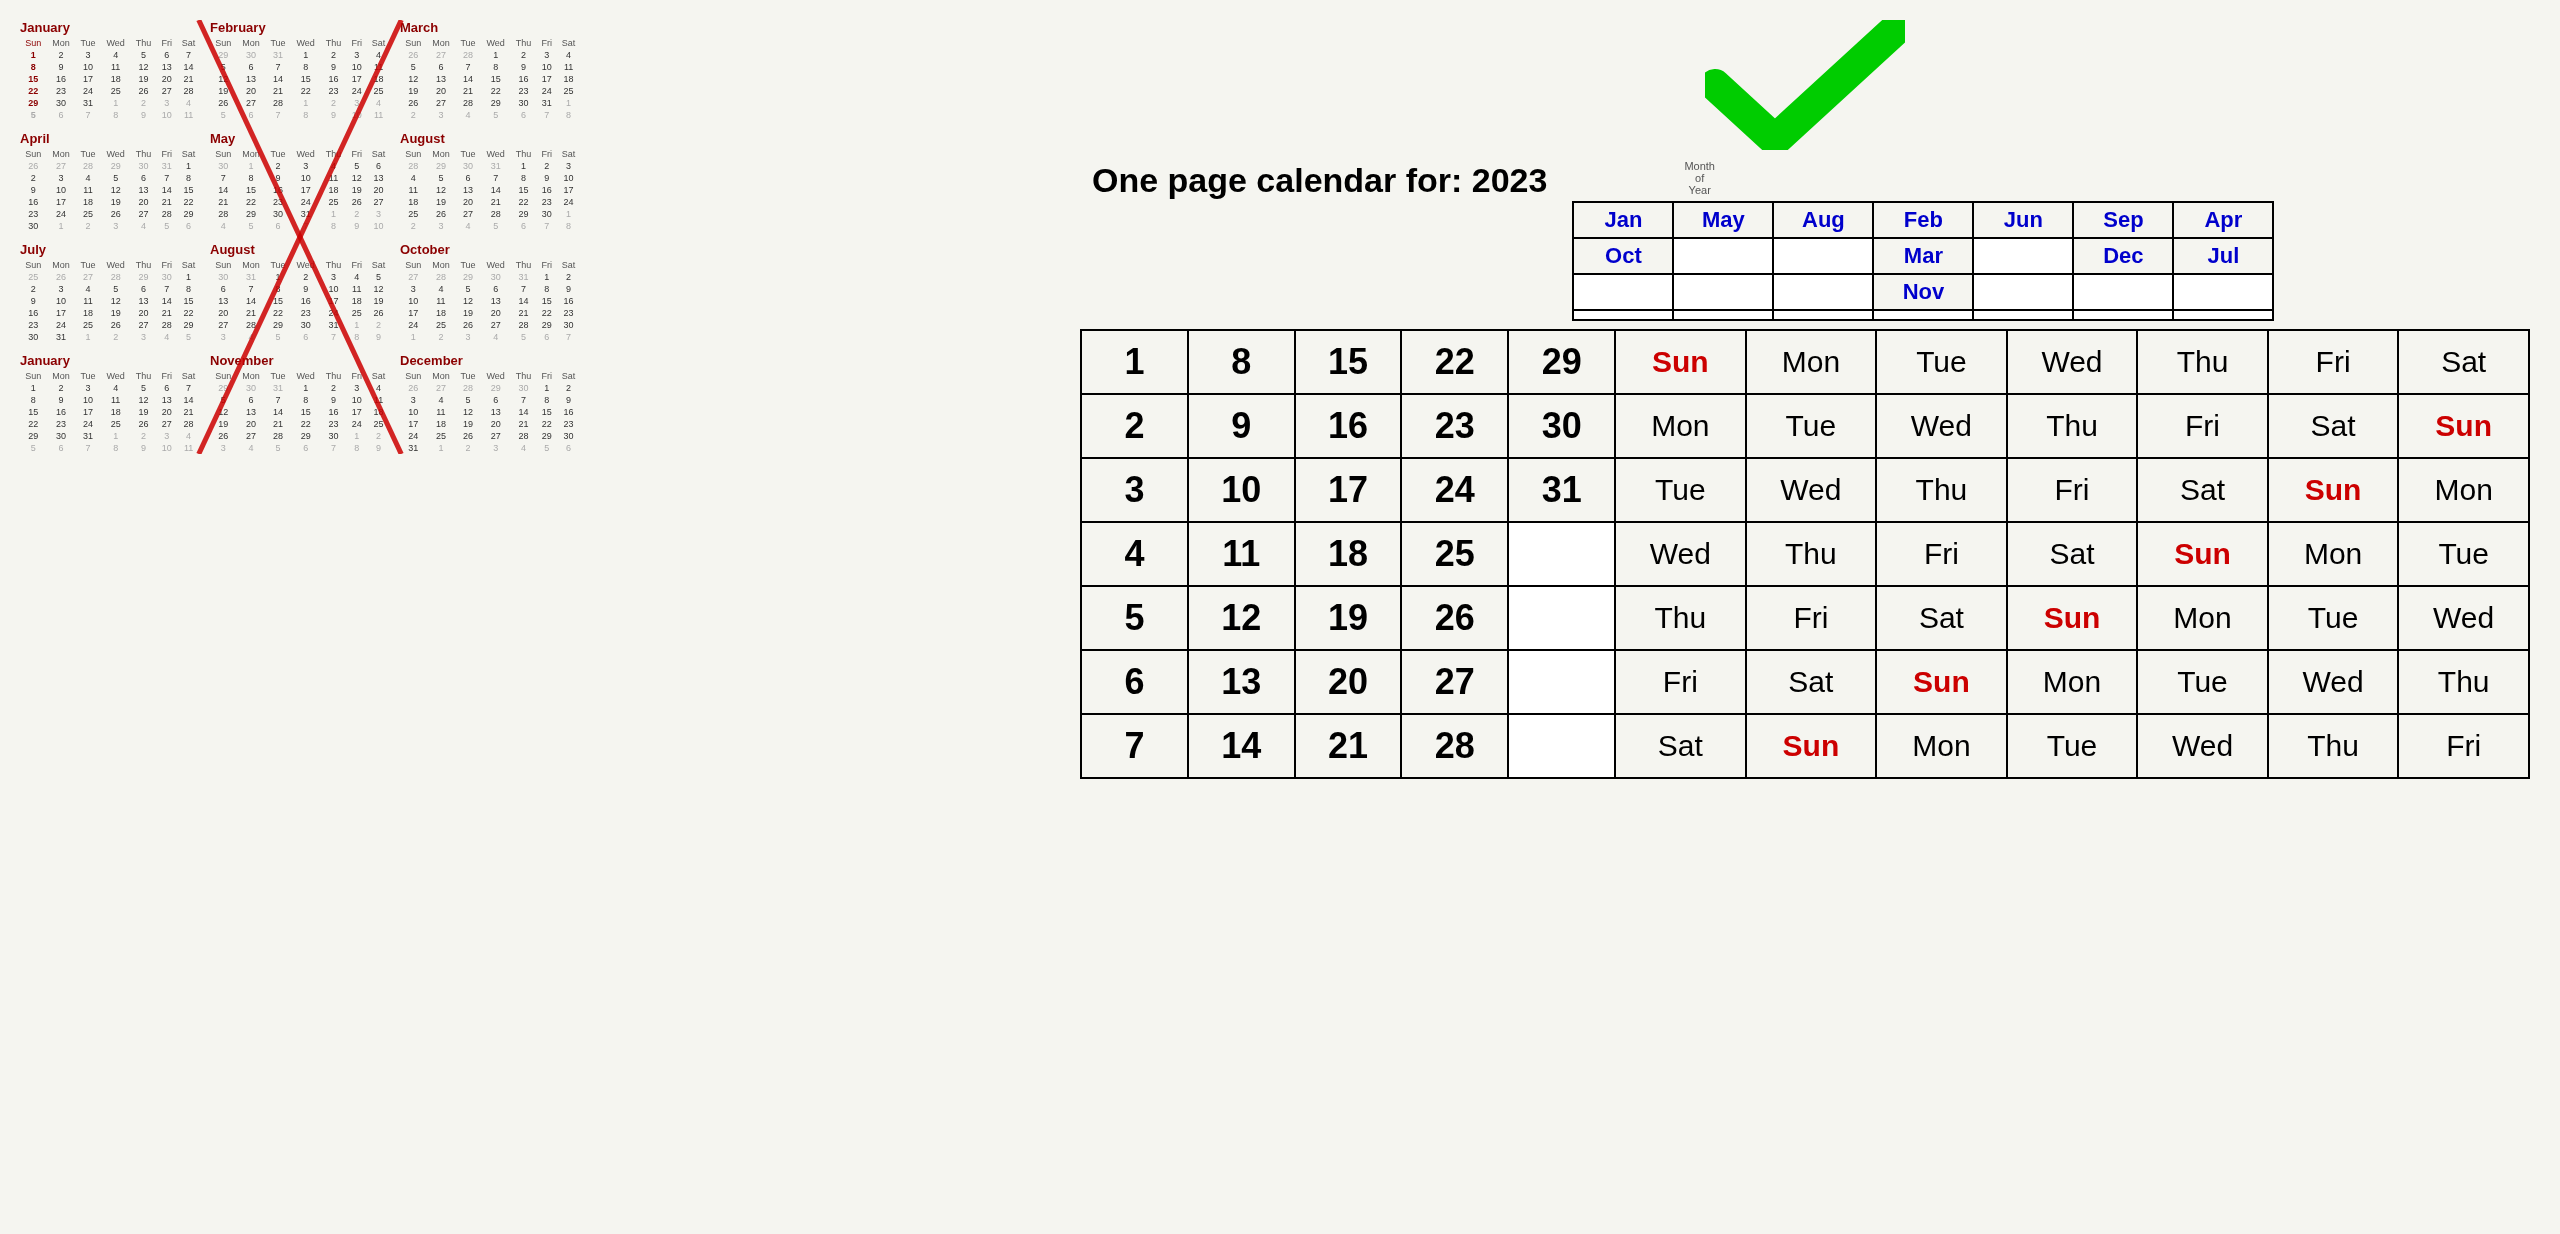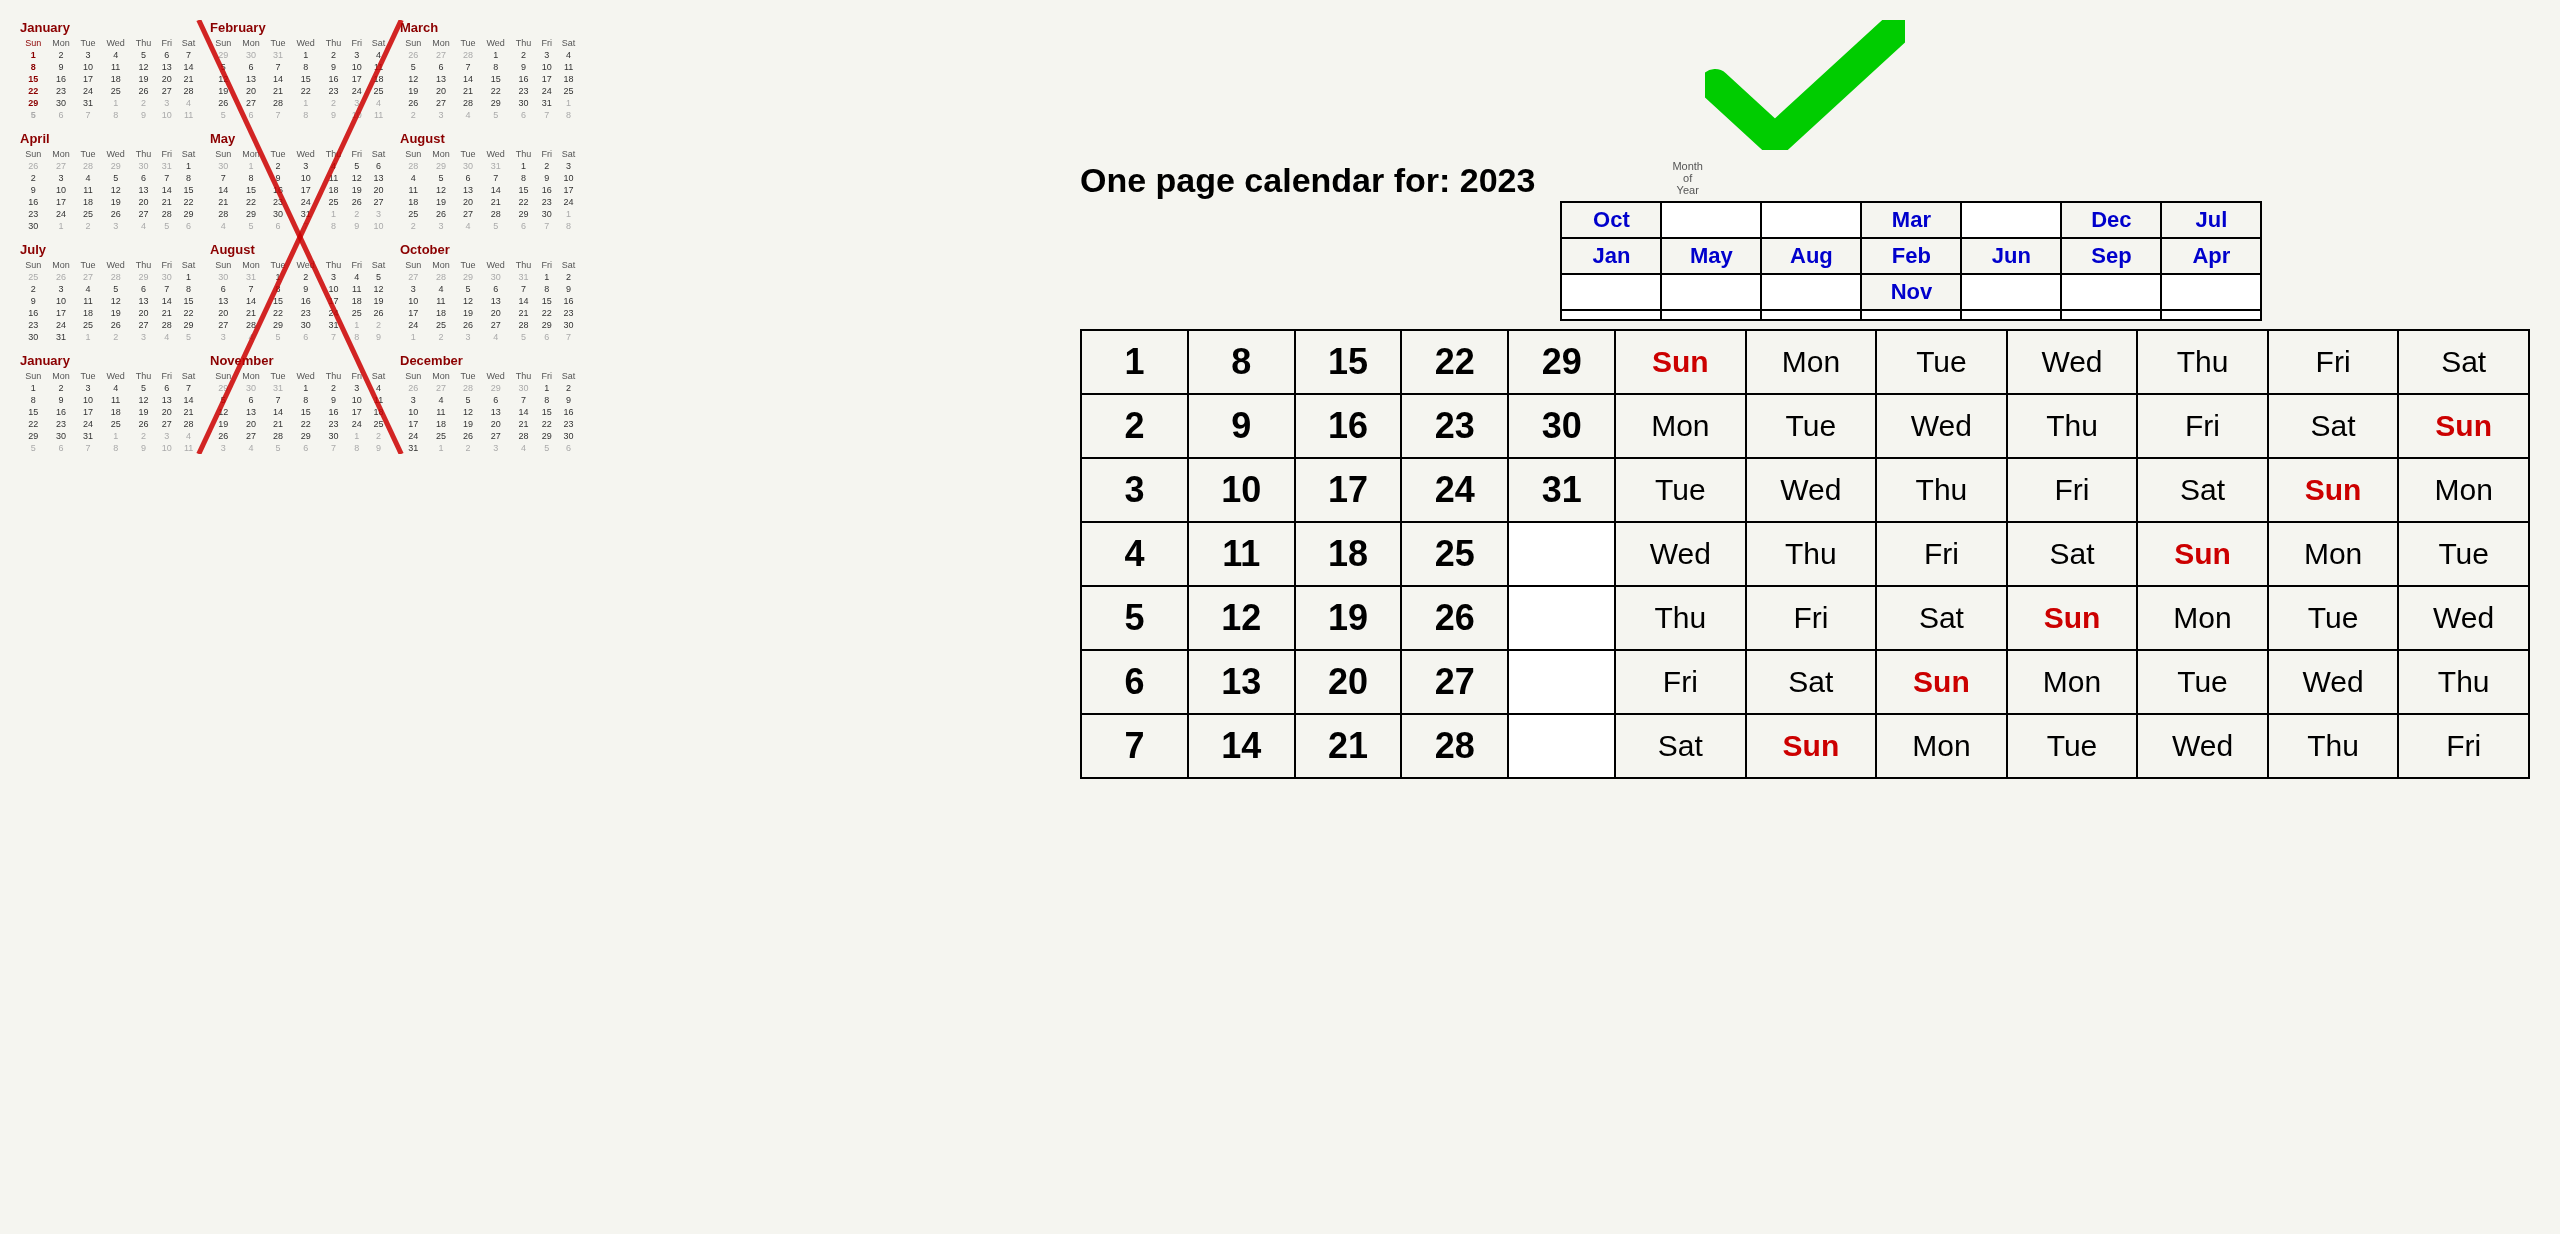--- a/index.html
+++ b/index.html
@@ -1025,7 +1025,7 @@
   </div>
 
   <div style="display:flex; align-items:flex-start; margin-bottom:8px;">
-    <div style="font-size:34px; font-weight:bold; color:#000; margin-right:25px; white-space:nowrap; line-height:1.2;">
+    <div style="font-size:34px; font-weight:bold; color:#000; margin-right:25px; white-space:nowrap; line-height:1.2;margin-left:12px;">
       <span>One page calendar for: 2023</span>
     </div>
 

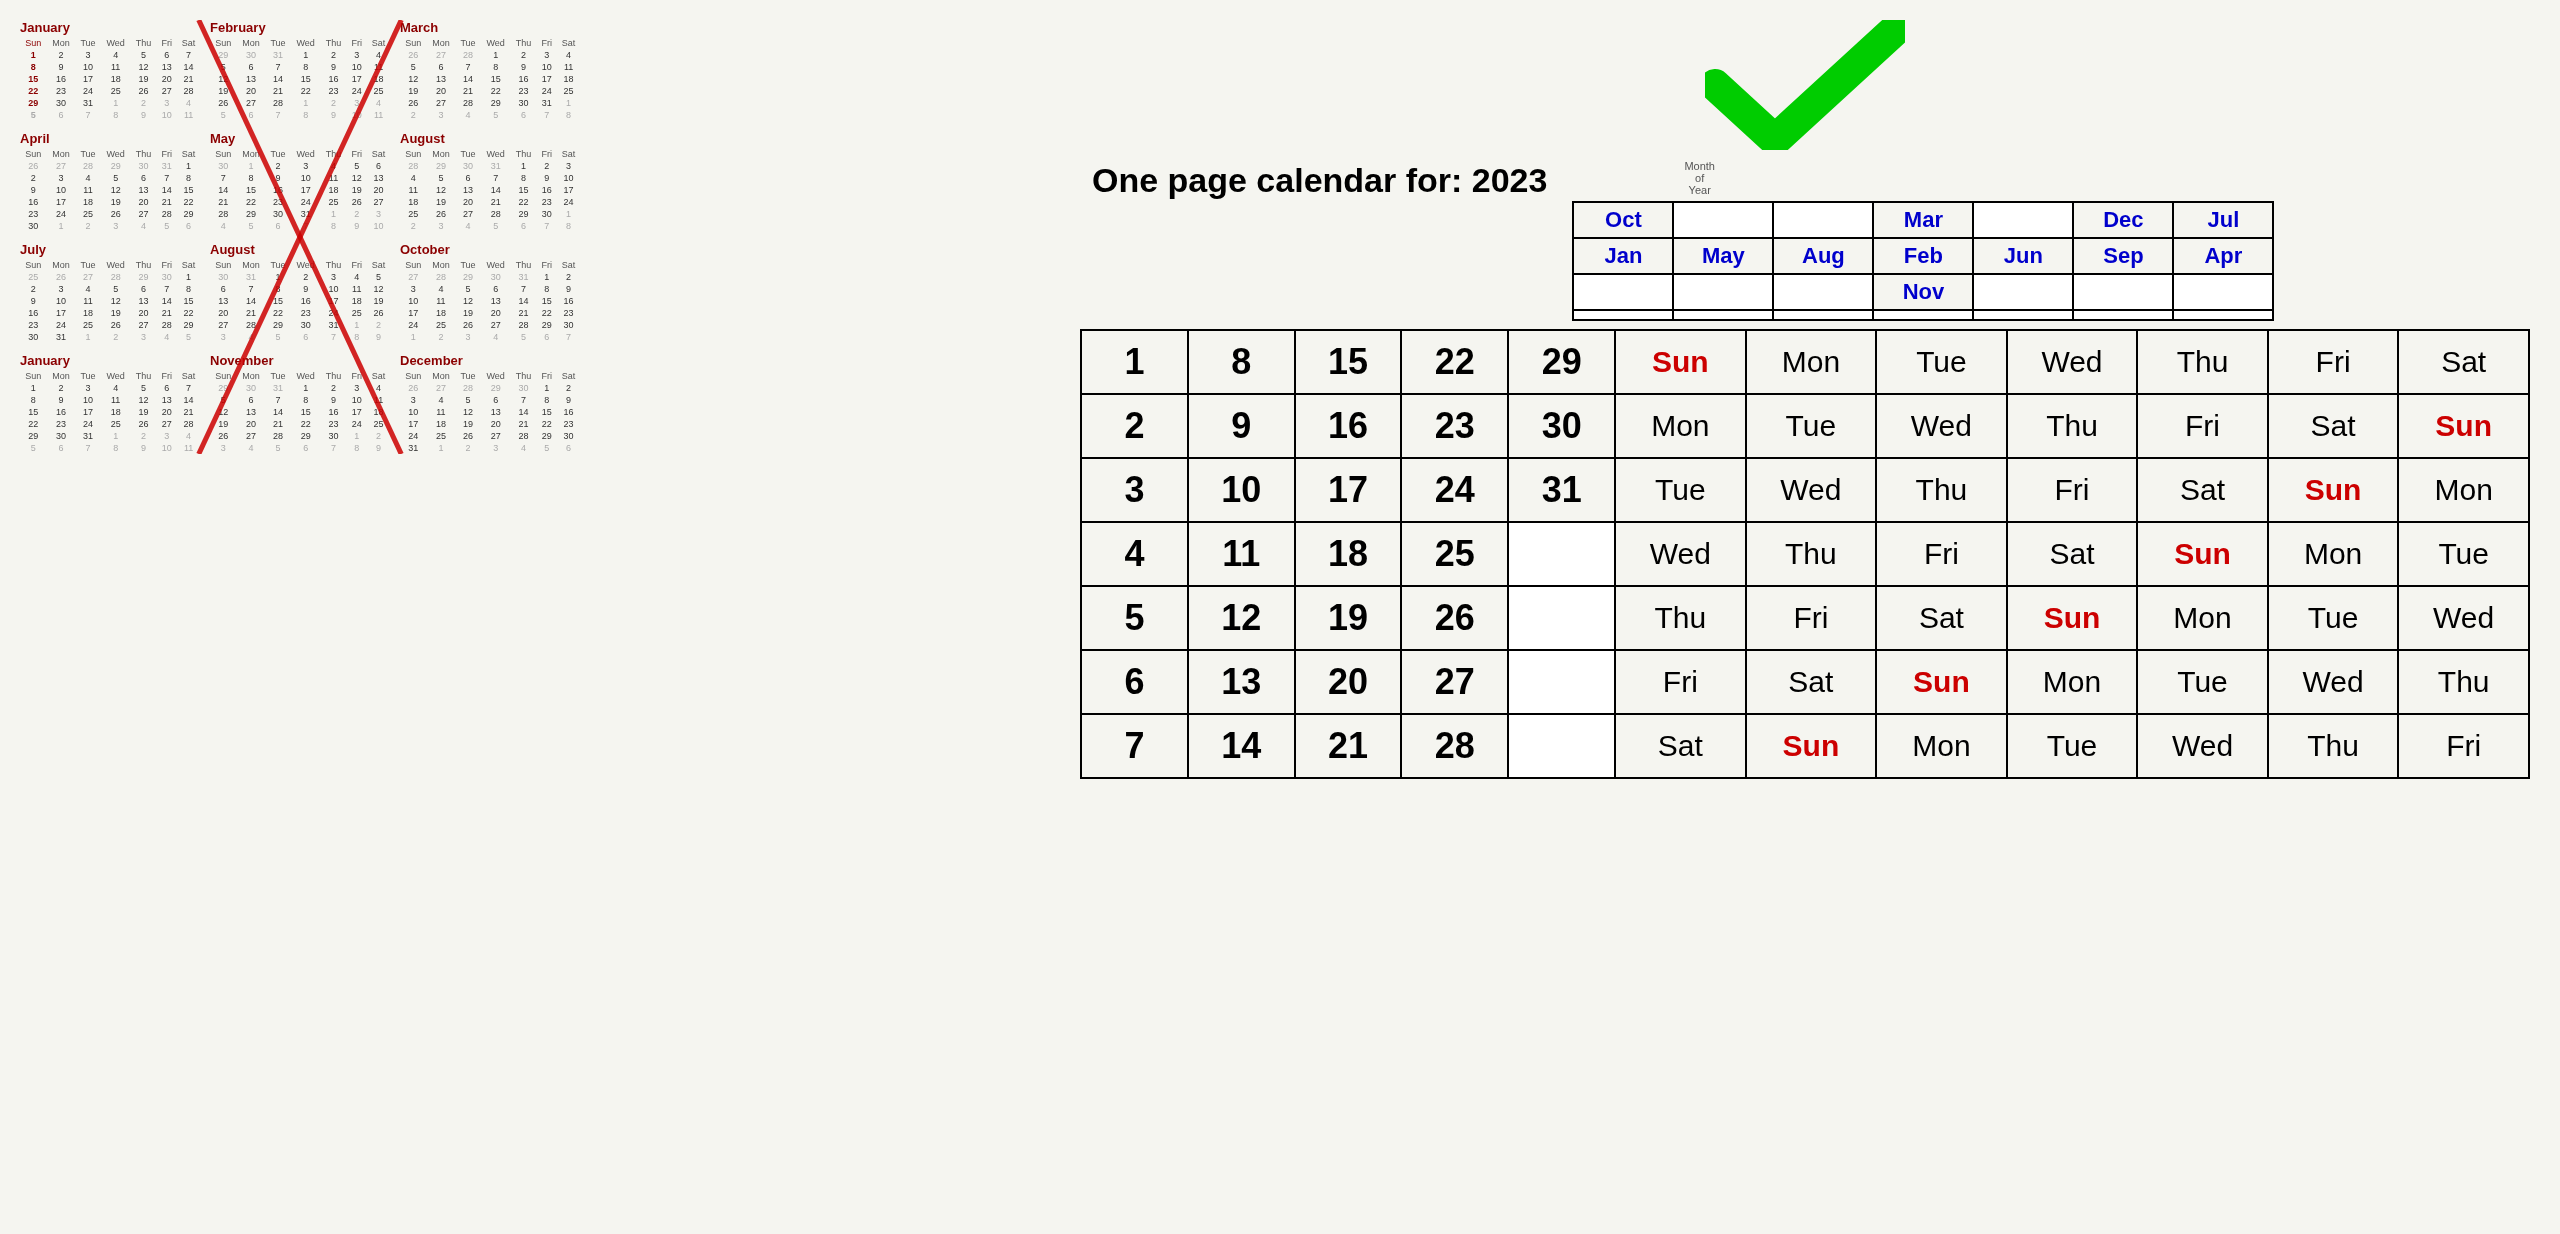--- a/index.html
+++ b/index.html
@@ -1038,15 +1038,6 @@
       <table class="month-map-table">
         <tbody>
             <tr>
-          <td>Oct</td>
-          <td style="background:#fff;"></td>
-          <td style="background:#fff;"></td>
-          <td>Mar</td>
-          <td style="background:#fff;"></td>
-          <td>Dec</td>
-          <td>Jul</td>
-        </tr>
-        <tr>
           <td>Jan</td>
           <td>May</td>
           <td>Aug</td>
@@ -1054,6 +1045,15 @@
           <td>Jun</td>
           <td>Sep</td>
           <td>Apr</td>
+        </tr>
+        <tr>
+          <td>Oct</td>
+          <td style="background:#fff;"></td>
+          <td style="background:#fff;"></td>
+          <td>Mar</td>
+          <td style="background:#fff;"></td>
+          <td>Dec</td>
+          <td>Jul</td>
         </tr>
         <tr>
           <td style="background:#fff;"></td>

